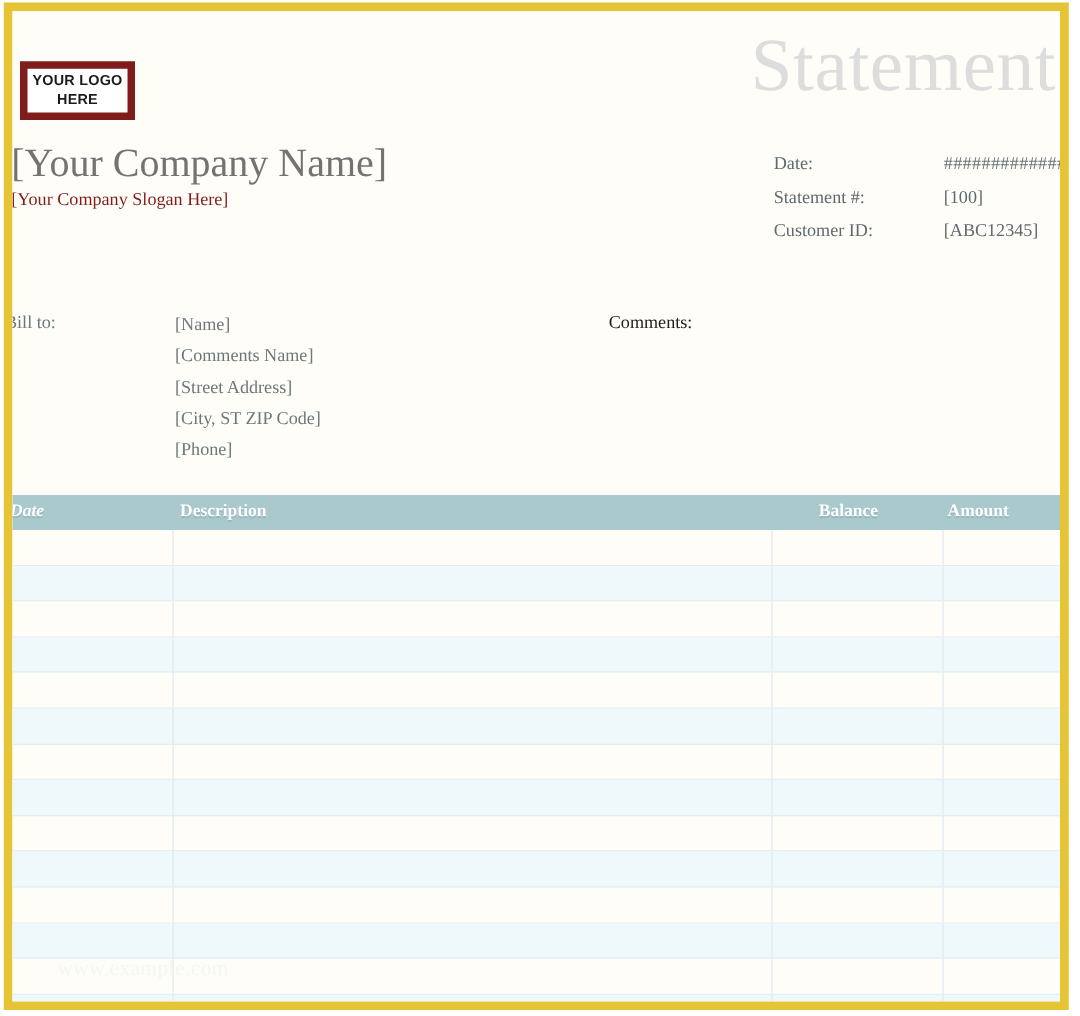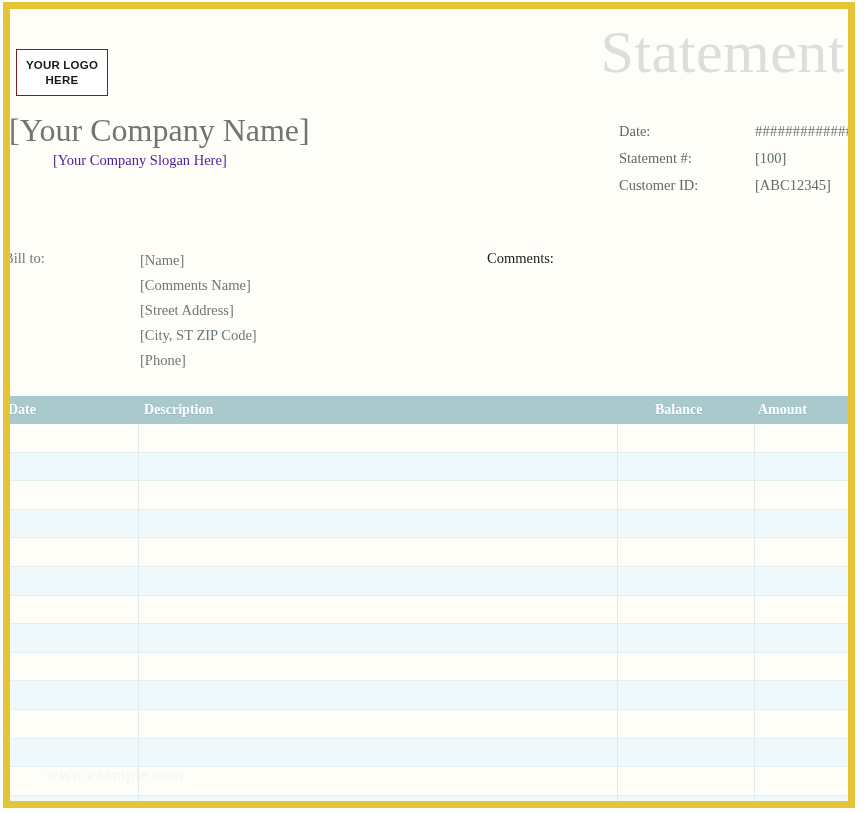--- a/index.html
+++ b/index.html
@@ -55,7 +55,7 @@
     top: 45px;
     width: 92px;
     height: 47px;
-    border: 1px solid #7f1d1d;
+    border: 6px solid #7f1d1d;
     background: #ffffff;
     box-sizing: border-box;
     display: flex;

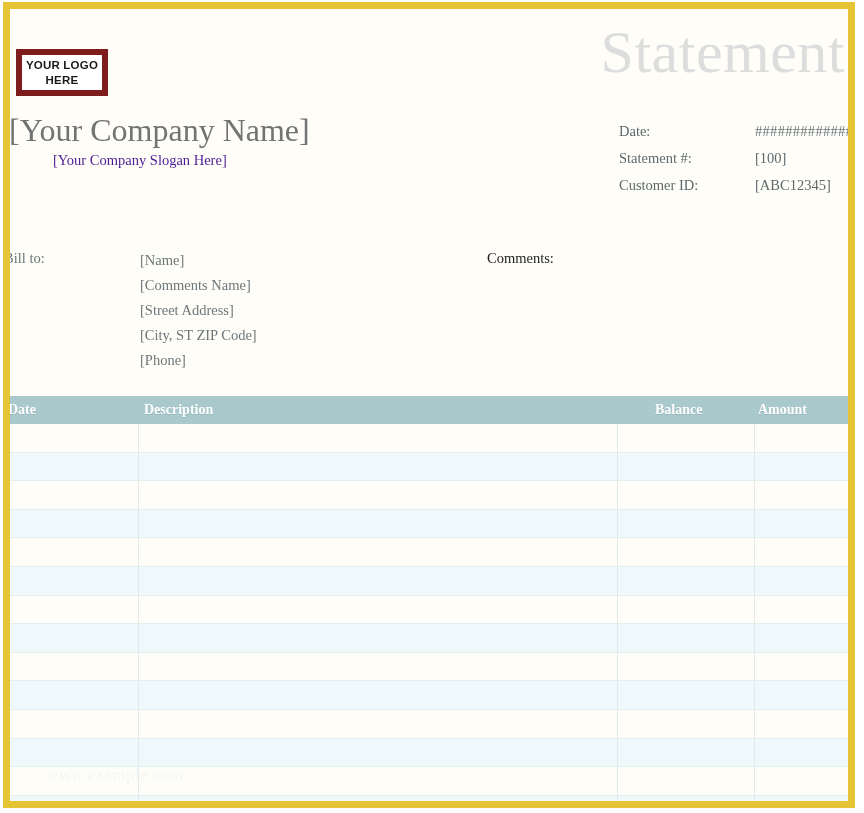--- a/index.html
+++ b/index.html
@@ -98,10 +98,9 @@
     left: 3px;
     top: 147px;
     font-size: 14.5px;
-    color: #4c1d95;
+    color: #7f1d1d;
     white-space: nowrap;
     line-height: 18px;
-    margin-left: 44px;
   }
 
   

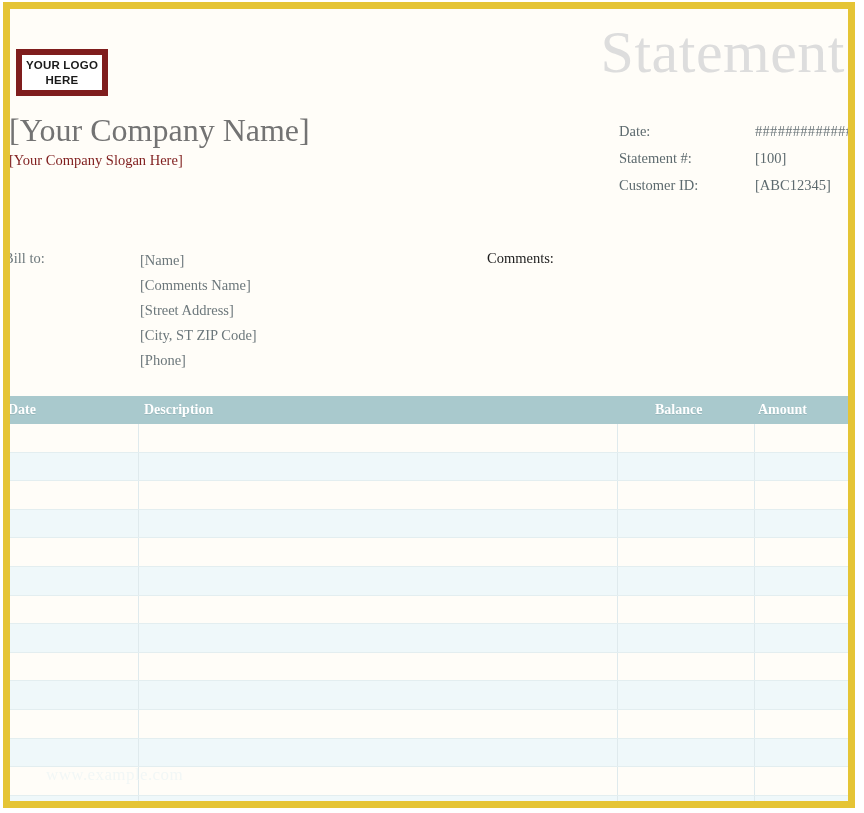--- a/index.html
+++ b/index.html
@@ -185,7 +185,7 @@
     white-space: nowrap;
     text-shadow: 0 1px 0 rgba(120,150,155,0.35);
   }
-  #table-head .th.c-date { left: 2px; }
+  #table-head .th.c-date { left: 2px; font-style: italic; }
   #table-head .th.c-desc { left: 138px; }
   #table-head .th.c-bal  { left: 617px; margin-left: 32px; }
   #table-head .th.c-amt  { left: 752px; }

